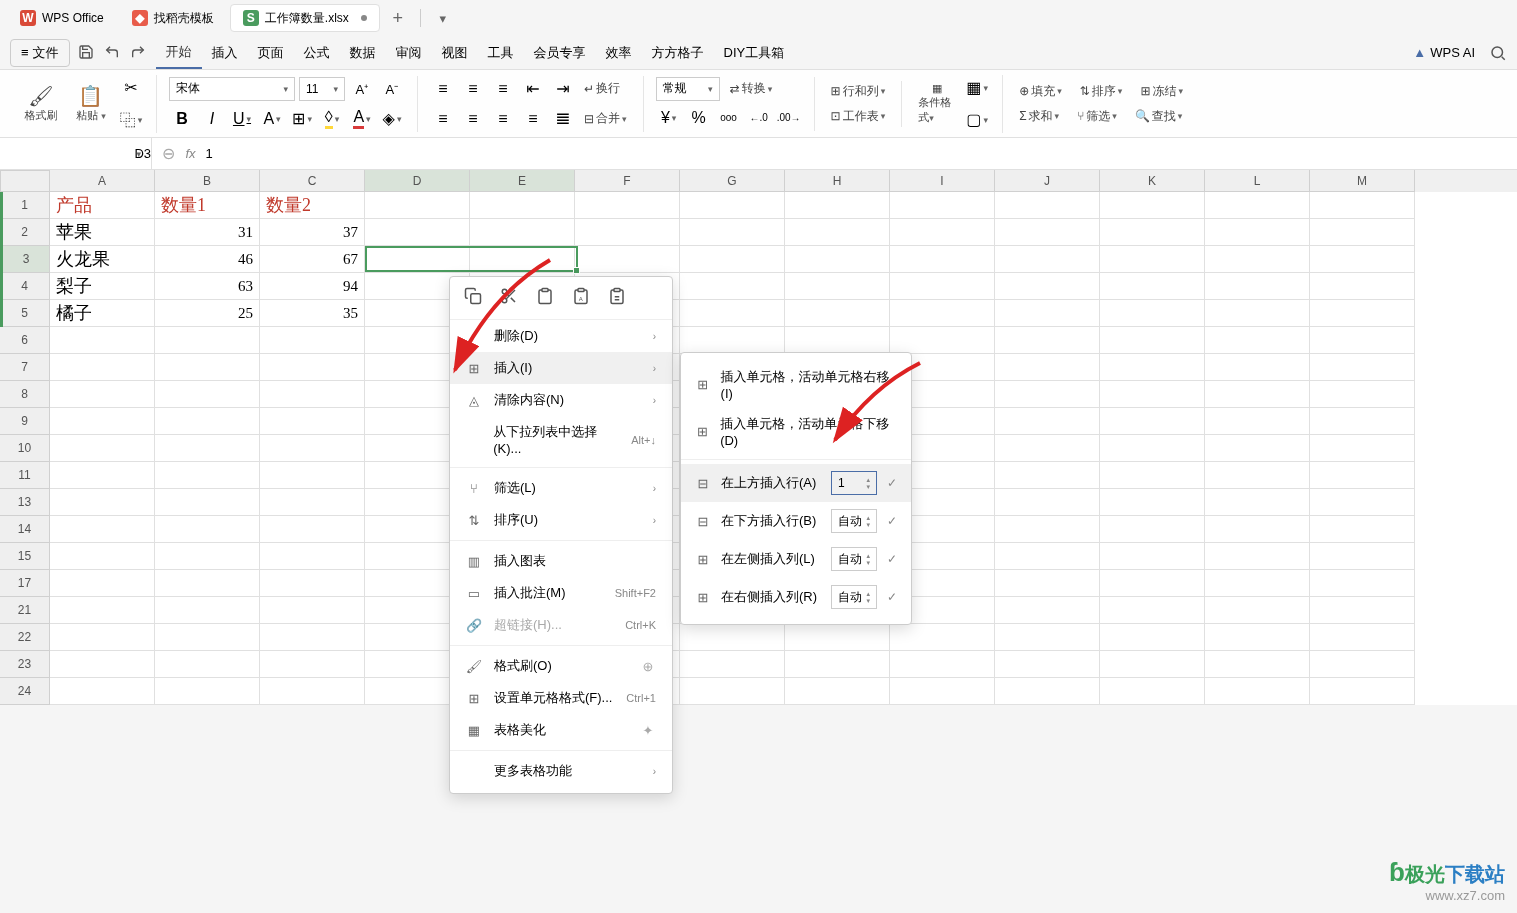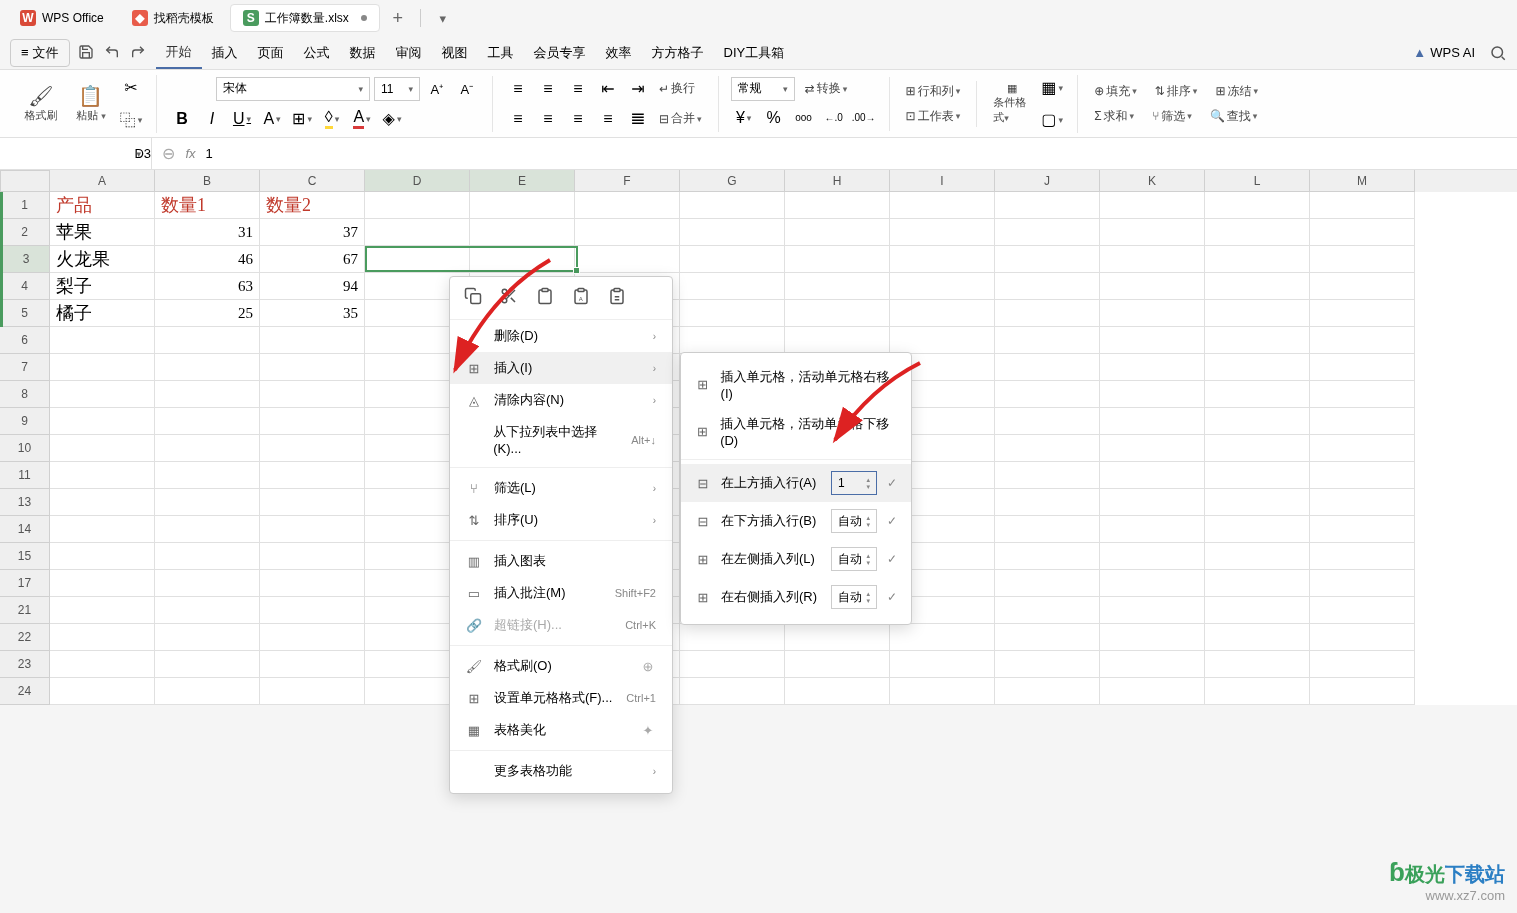--- a/index.html
+++ b/index.html
@@ -36,7 +36,7 @@
 .rbtn-lg { width: 46px; height: 56px; }
 .rbtn-sm { width: 26px; height: 26px; display: flex; align-items: center; justify-content: center; }
 .rsel { height: 24px; border: 1px solid #ccc; background: #fff; font-size: 12px; padding: 0 6px; display: flex; align-items: center; justify-content: space-between; }
-.rsel.font { width: 154px; margin-left: 47px; }
+.rsel.font { width: 126px; }
 .rsel.size { width: 46px; }
 .rsel.num { width: 64px; }
 .caret { font-size: 9px; color: #666; }

